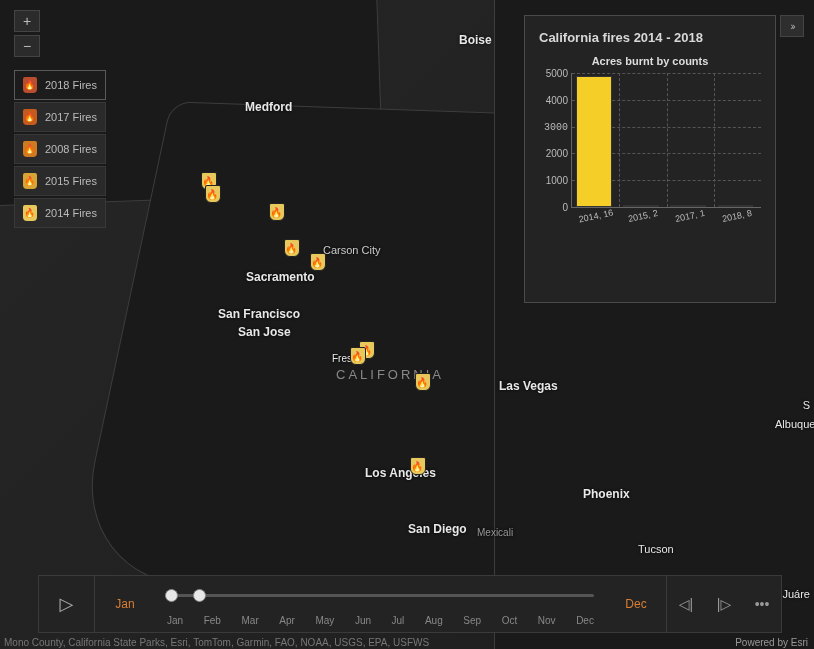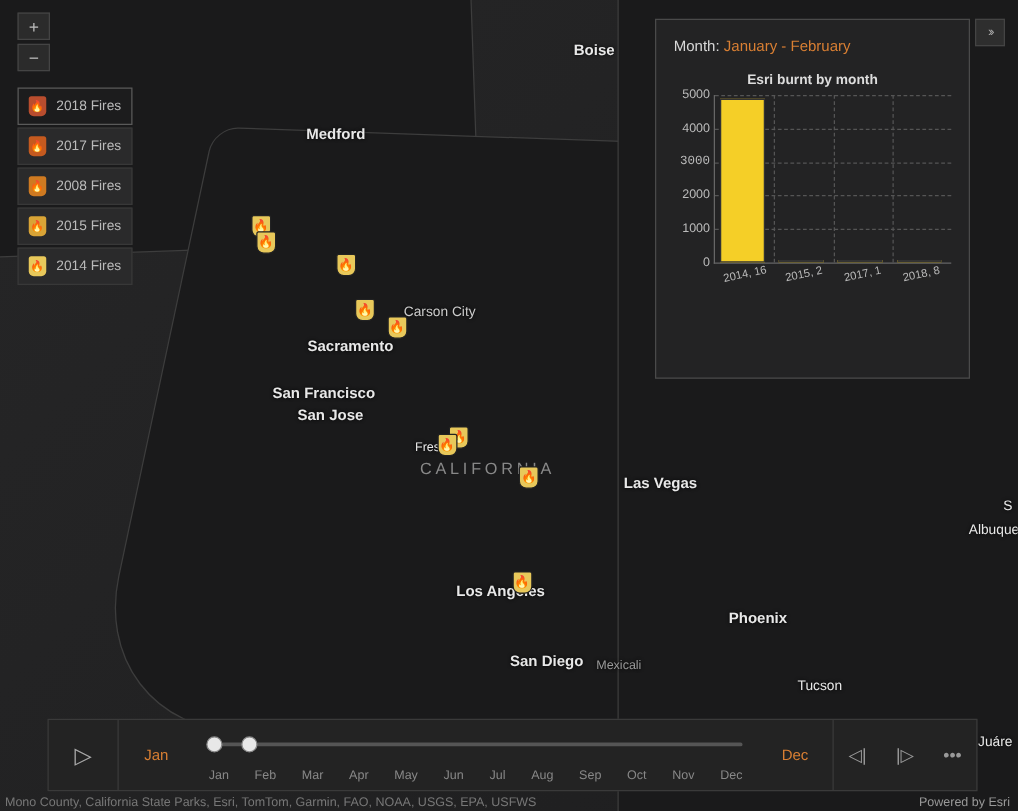--- a/index.html
+++ b/index.html
@@ -238,6 +238,7 @@
 </div>
 
 <div class="info-panel">
+  <div class="info-title">California fires 2014 - 2018</div>
   <div class="info-month">
     <span>Month:</span>
     <span class="val">January - February</span>

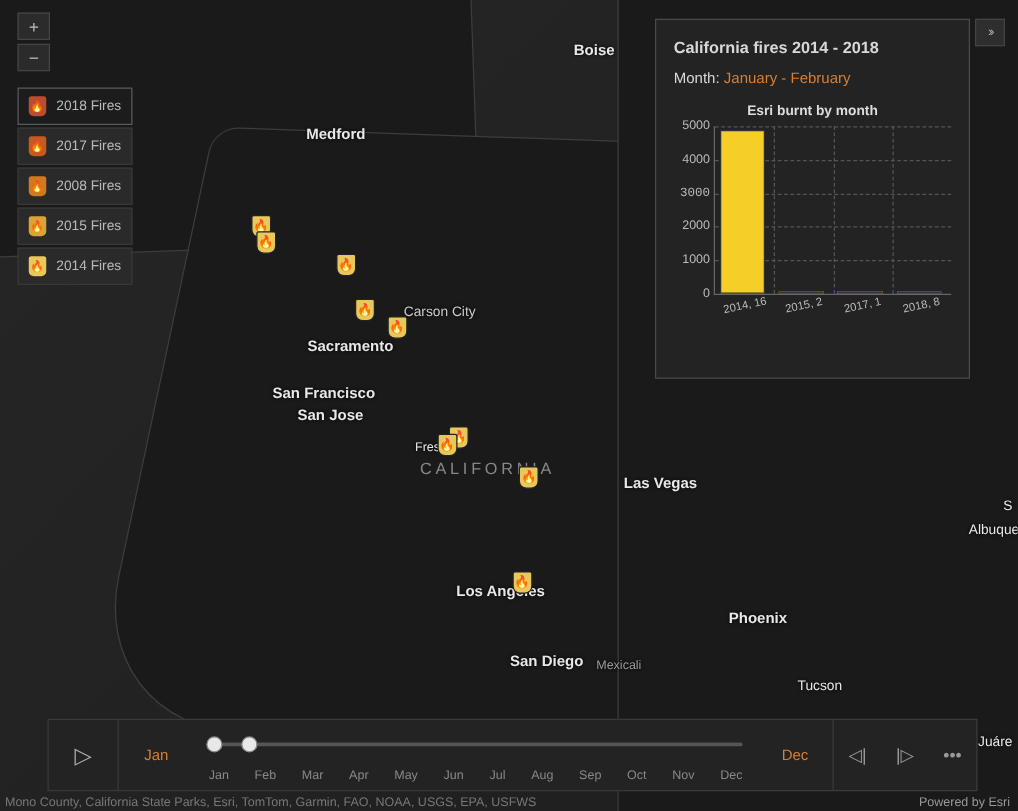--- a/index.html
+++ b/index.html
@@ -239,10 +239,6 @@
 
 <div class="info-panel">
   <div class="info-title">California fires 2014 - 2018</div>
-  <div class="info-month">
-    <span>Month:</span>
-    <span class="val">January - February</span>
-  </div>
   <div class="chart-title">Esri burnt by month</div>
   <div class="chart-area" id="chart">
       <div class="ytick" style="top: 100%;">0</div>

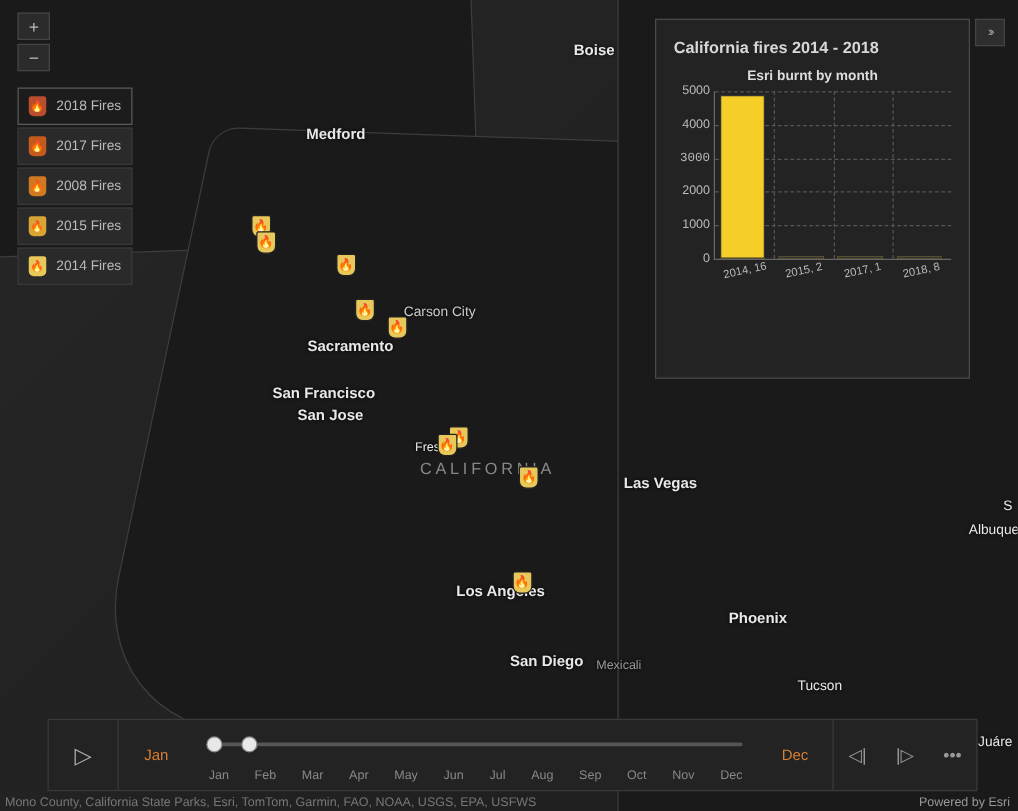--- a/index.html
+++ b/index.html
@@ -239,7 +239,7 @@
 
 <div class="info-panel">
   <div class="info-title">California fires 2014 - 2018</div>
-  <div class="chart-title">Esri burnt by month</div>
+  <div class="chart-title">Acres burnt by counts</div>
   <div class="chart-area" id="chart">
       <div class="ytick" style="top: 100%;">0</div>
       <div class="ytick" style="top: 80%;">1000</div>

